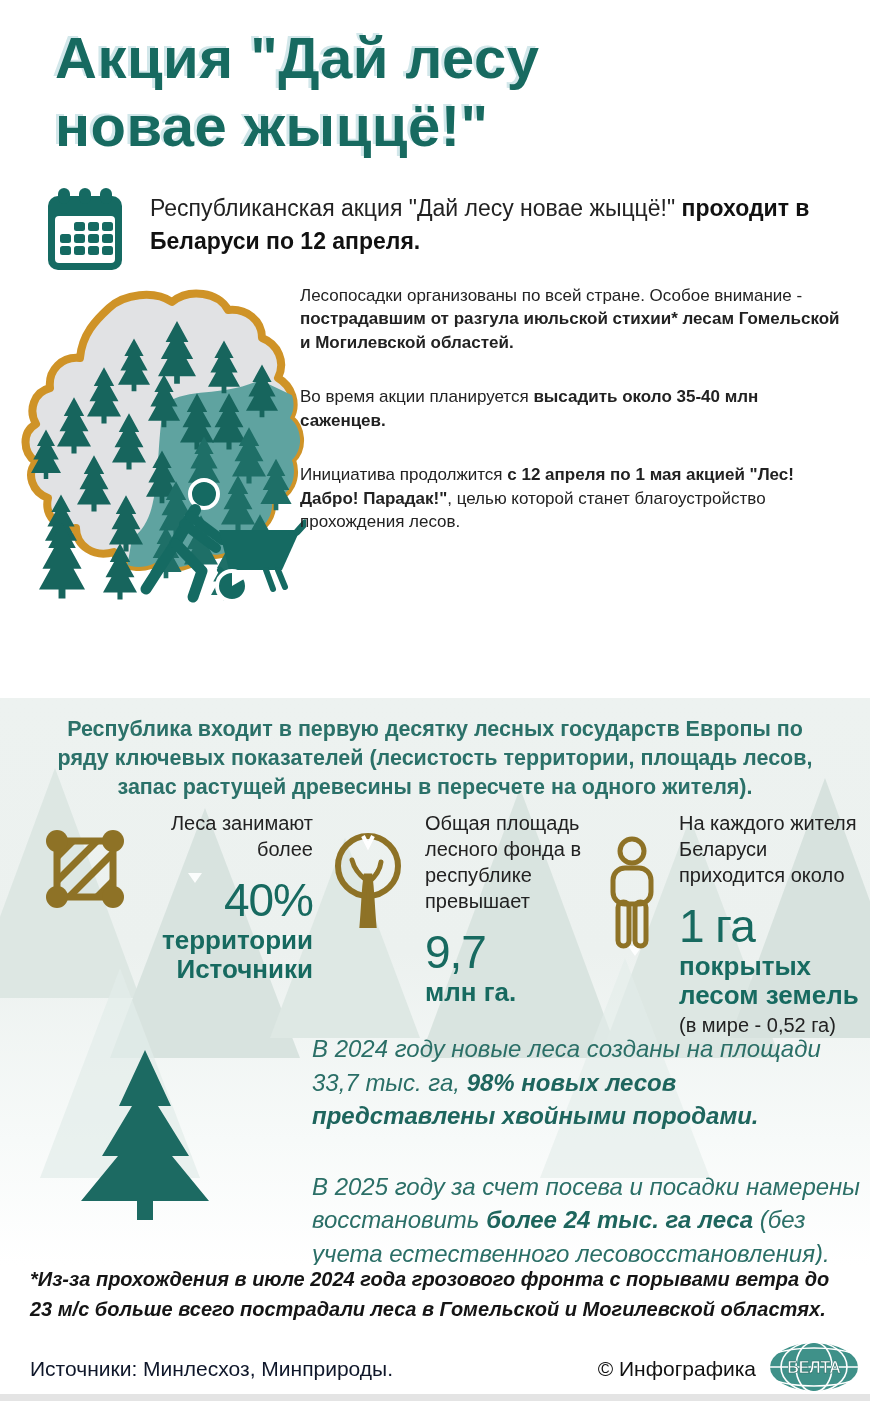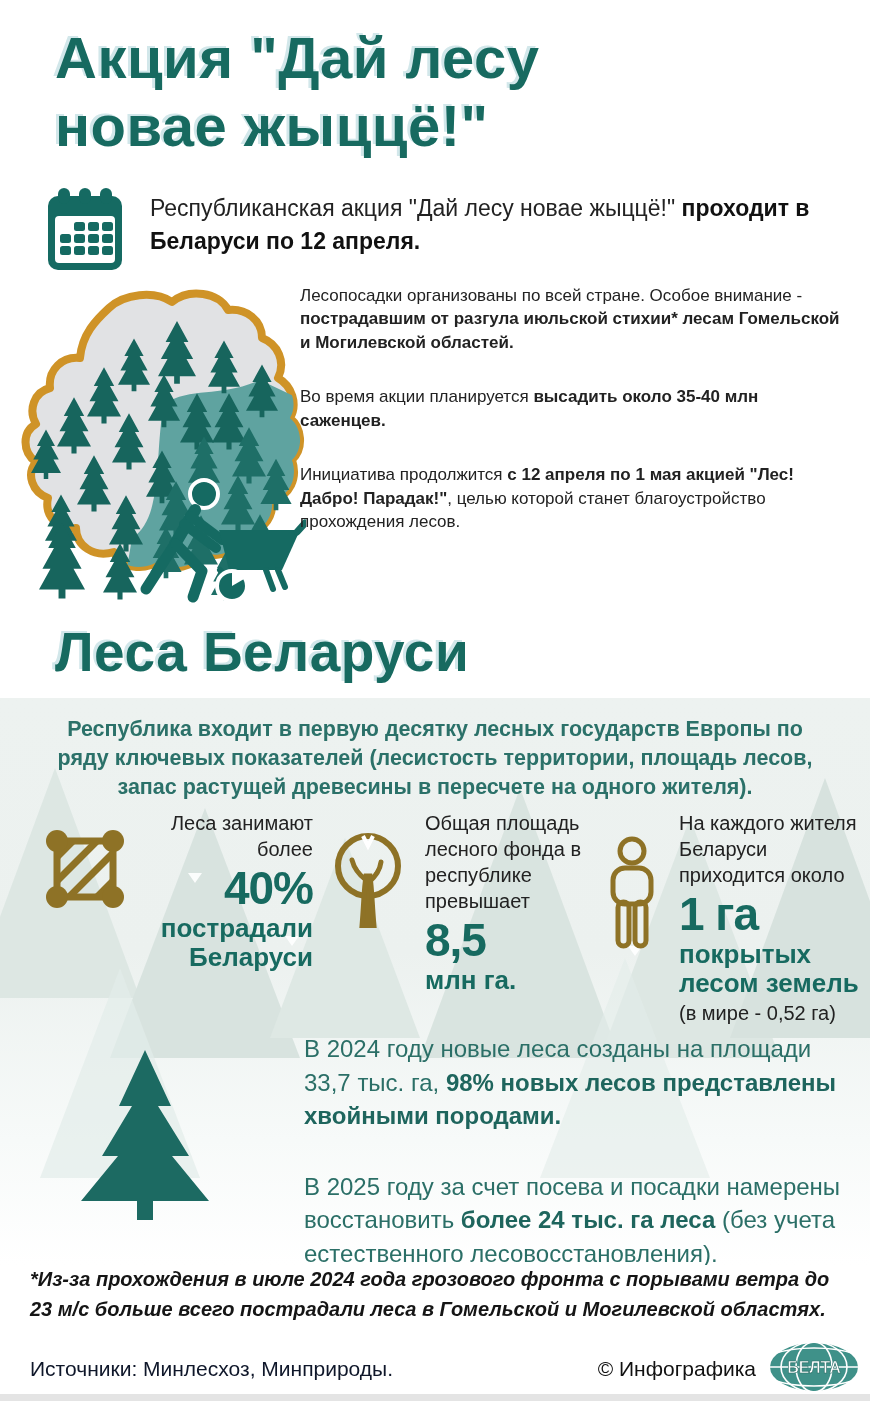--- a/index.html
+++ b/index.html
@@ -177,7 +177,6 @@
     <p><span>Инициатива продолжится </span><b>с 12 апреля по 1 мая акцией "Лес! Дабро! Парадак!"</b><span>, целью которой станет благоустройство прохождения лесов.</span></p>
   </div>
 
-  <div class="section-title">Леса Беларуси</div>
 
   <div class="light-section">
 

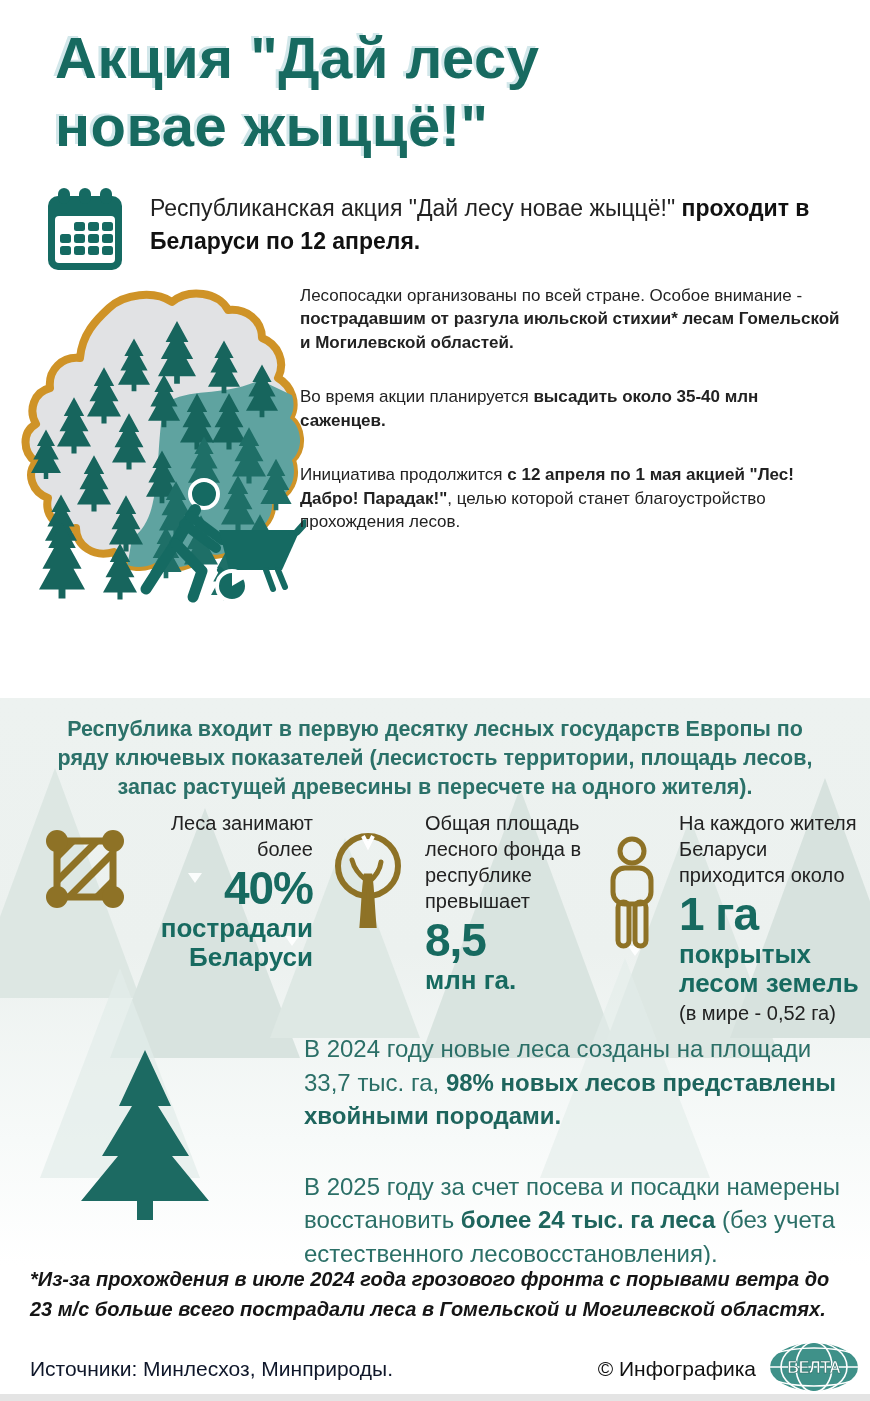--- a/index.html
+++ b/index.html
@@ -50,7 +50,7 @@
   .stat-icon-2 { margin-top:22px; }
   .stat-icon-3 { margin-top:26px; }
   .stat-intro { font-size:20px; line-height:1.3; color:#222; }
-  .stat-value { font-size:46px; font-weight:bold; color:#176a60; line-height:1.05; margin-top:2px; letter-spacing:-1px; }
+  .stat-value { font-size:46px; font-weight:normal; color:#176a60; line-height:1.05; margin-top:14px; letter-spacing:-1px; }
   .stat-label { font-size:26px; font-weight:bold; color:#176a60; line-height:1.1; margin-top:2px; }
   .stat-note  { font-size:20px; color:#222; margin-top:5px; }
   .stat-text-1 { width:168px; } .stat-text-2 { width:168px; } .stat-text-3 { width:196px; }

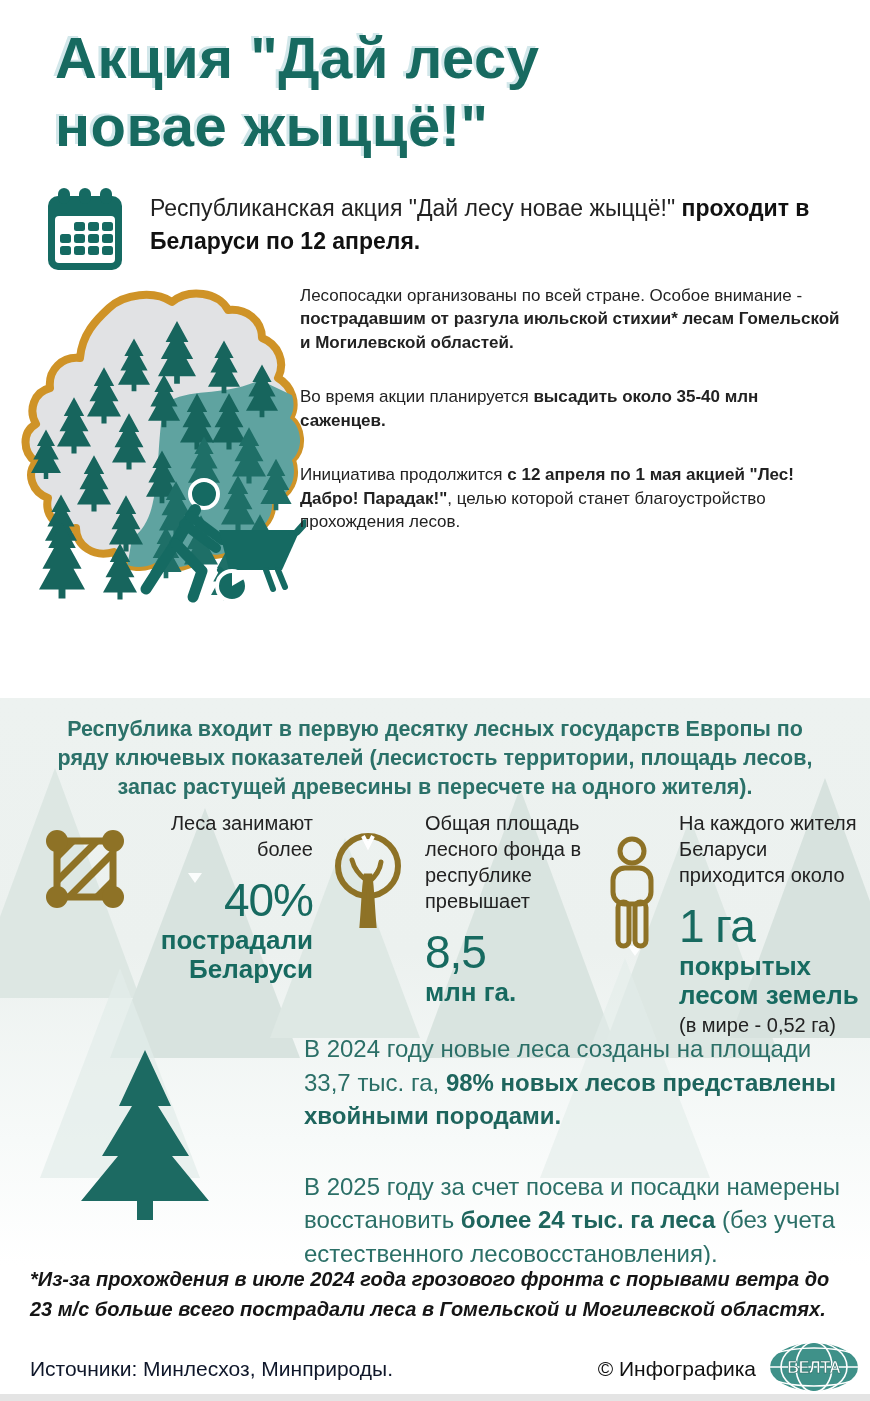--- a/index.html
+++ b/index.html
@@ -221,7 +221,7 @@
       <div class="stat-text-1">
         <div class="stat-intro">Леса занимают более</div>
         <div class="stat-value">40%</div>
-        <div class="stat-label">пострадали Беларуси</div>
+        <div class="stat-label">территории Источники</div>
       </div>
     </div>
 

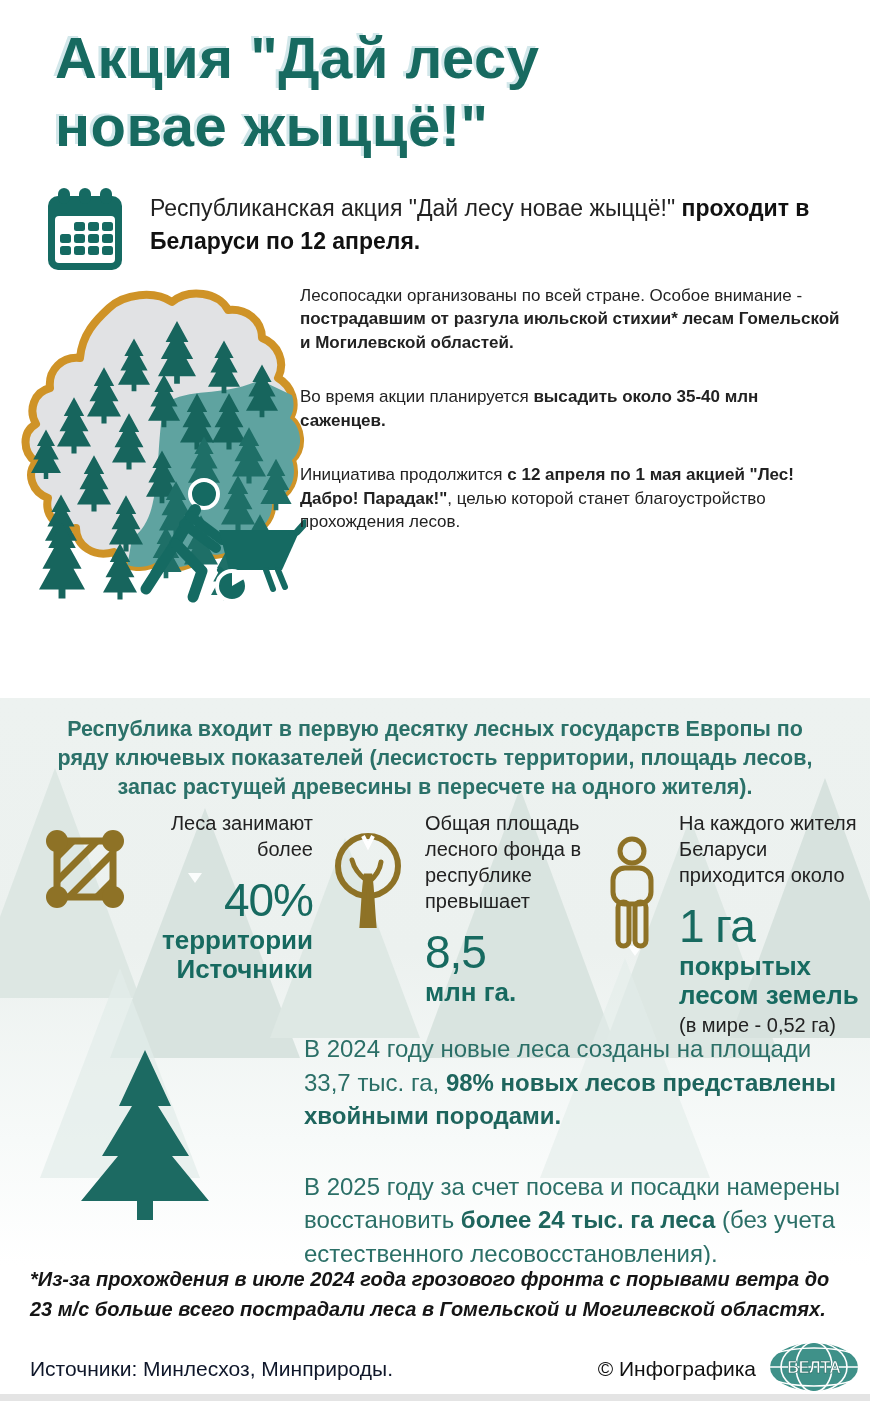--- a/index.html
+++ b/index.html
@@ -235,7 +235,7 @@
       </div>
       <div class="stat-text-2">
         <div class="stat-intro">Общая площадь лесного фонда в республике превышает</div>
-        <div class="stat-value">8,5</div>
+        <div class="stat-value">9,7</div>
         <div class="stat-label">млн га.</div>
       </div>
     </div>

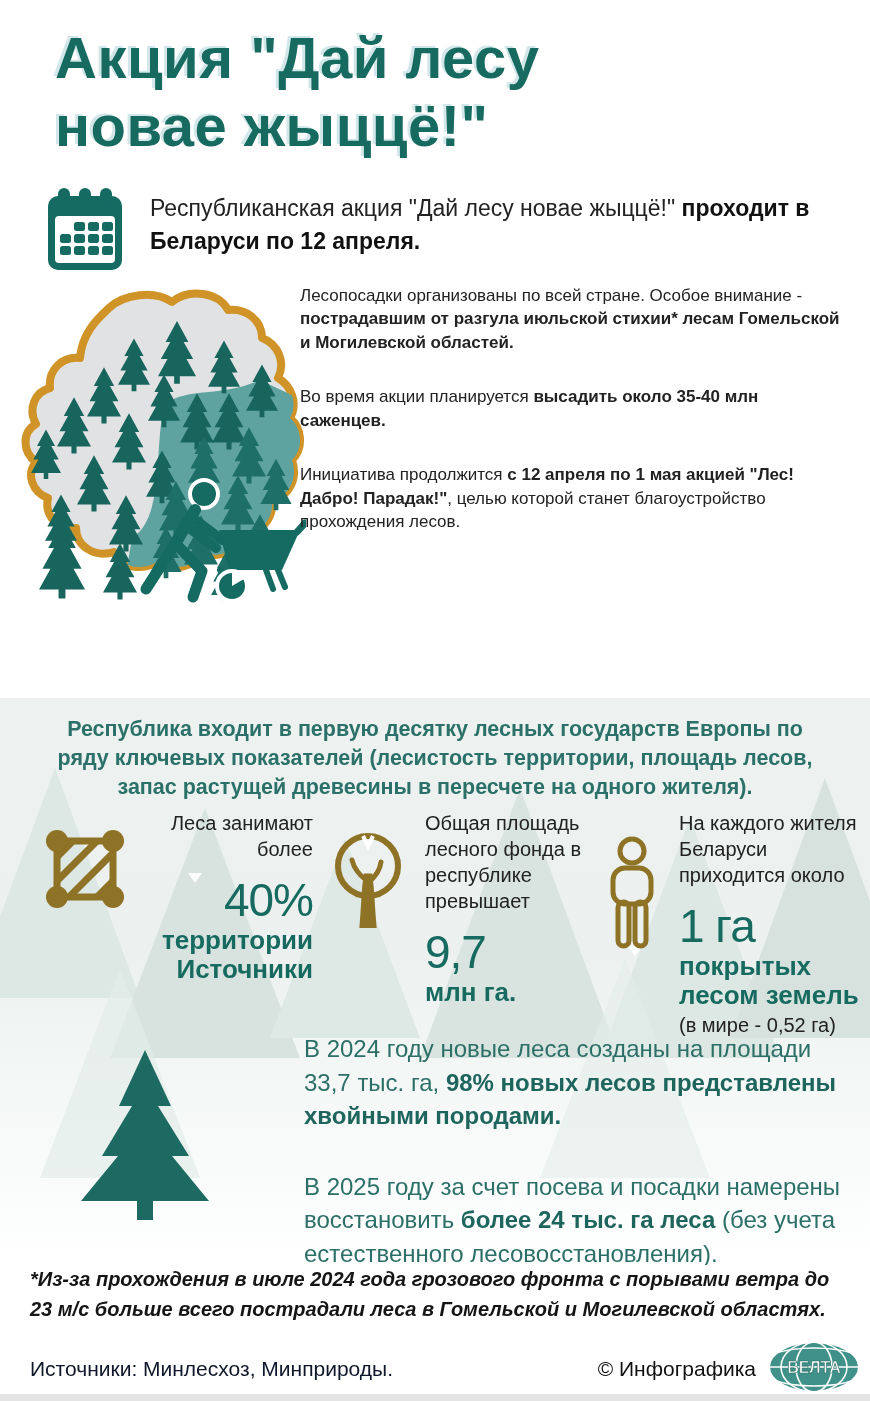--- a/index.html
+++ b/index.html
@@ -55,7 +55,7 @@
   .stat-note  { font-size:20px; color:#222; margin-top:5px; }
   .stat-text-1 { width:168px; } .stat-text-2 { width:168px; } .stat-text-3 { width:196px; }
   .facts-tree { position:absolute; left:50px; top:352px; }
-  .facts-text { position:absolute; left:304px; top:334px; width:552px; font-size:24px; line-height:1.4; color:#2b6f67; }
+  .facts-text { position:absolute; left:312px; top:334px; width:552px; font-size:24px; line-height:1.4; color:#2b6f67;font-style:italic; }
   .facts-text p { margin-bottom:37px; }
   .facts-text b { color:#1e655d; }
   

